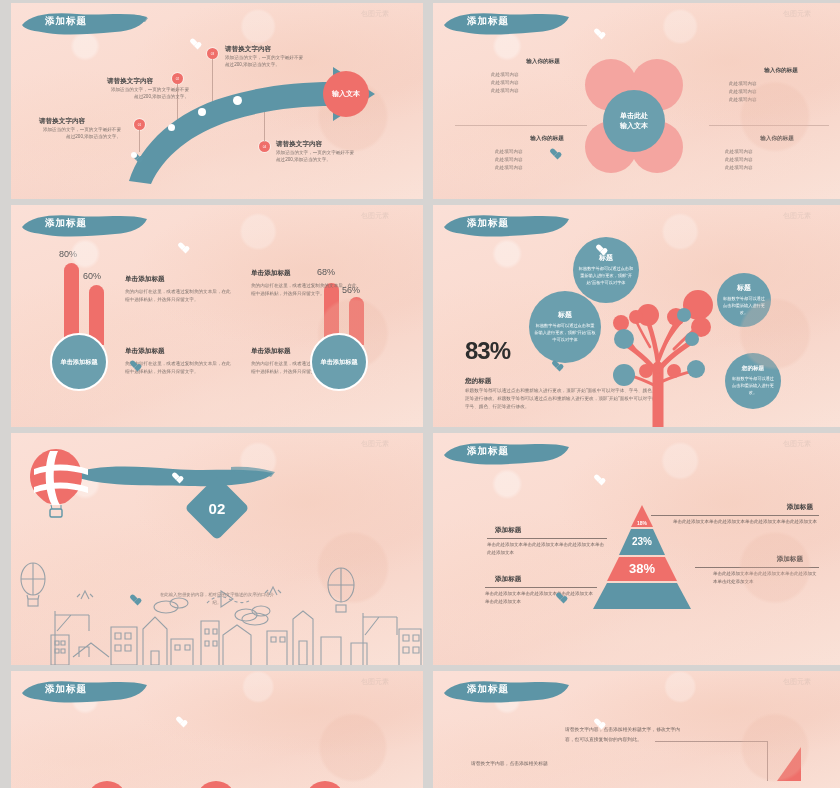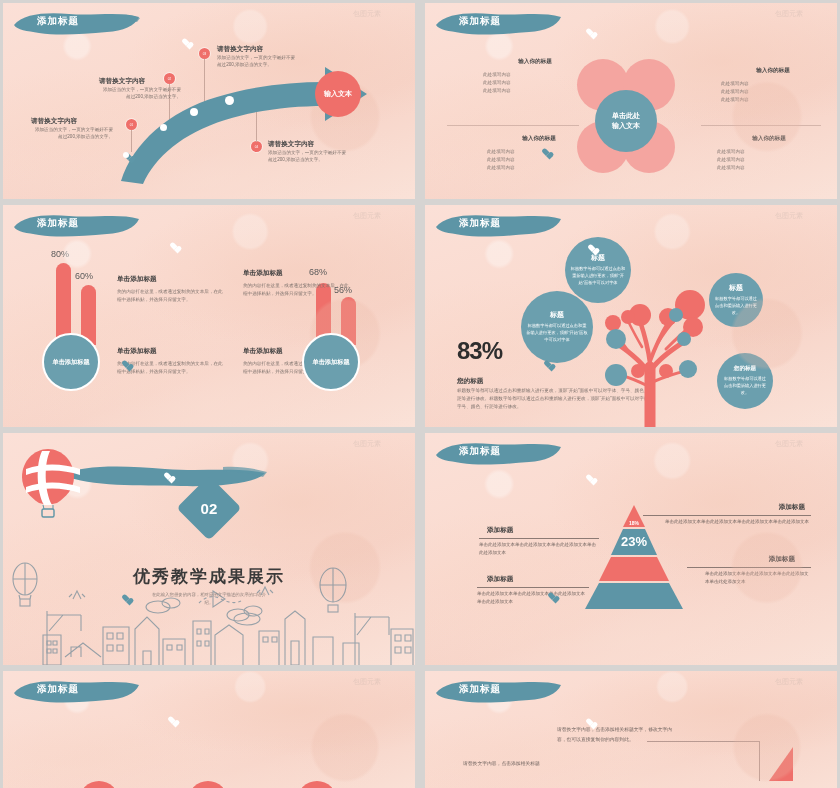--- a/index.html
+++ b/index.html
@@ -14,7 +14,7 @@
     grid-template-columns:412px 412px;
     grid-template-rows:196px 222px 232px 132px;
     gap:6px 10px;
-    padding:3px 3px 0 3px;
+    padding:3px 3px 0 11px;
   }
   .slide {
     position:relative; overflow:hidden;

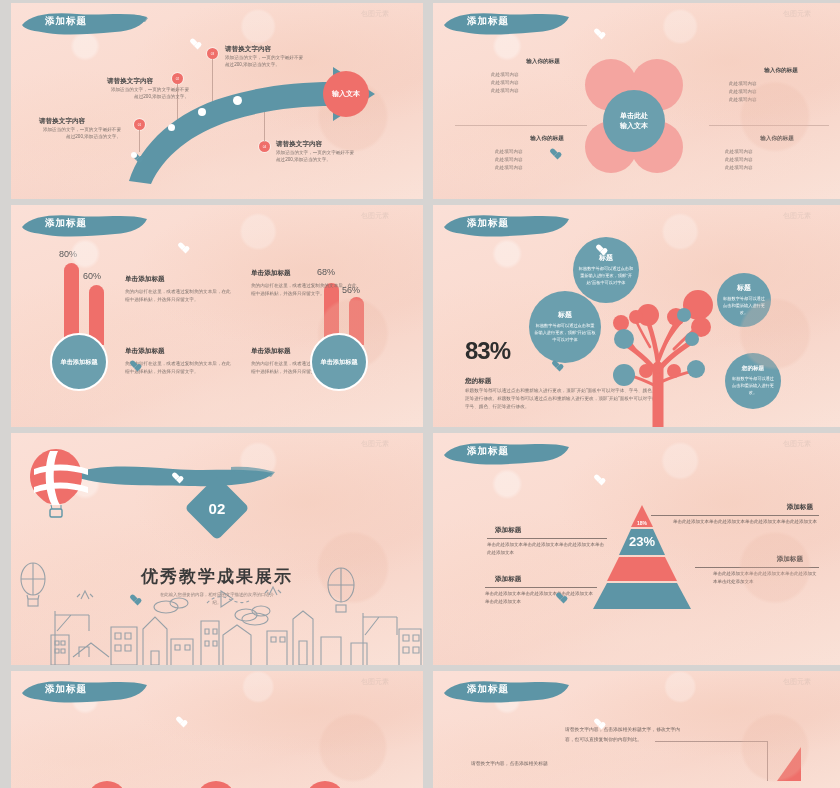--- a/index.html
+++ b/index.html
@@ -417,7 +417,7 @@
       <path d="M42 78 L112 78 L126 104 L28 104 Z" fill="#5d95a6"></path>
     </svg>
     <div class="plev" style="left:132px;top:84px;width:154px;height:12px;font-size:5px;z-index:3;">18%</div>
-    <div class="plev" style="left:132px;top:98px;width:154px;height:20px;font-size:13px;z-index:3;">23%</div>
+    <div class="plev" style="left:132px;top:98px;width:154px;height:20px;font-size:10px;z-index:3;">23%</div>
 
     <div class="s6h" style="left:62px;top:93px;">添加标题</div>
     <div class="s6rule" style="left:54px;top:105px;width:120px;"></div>

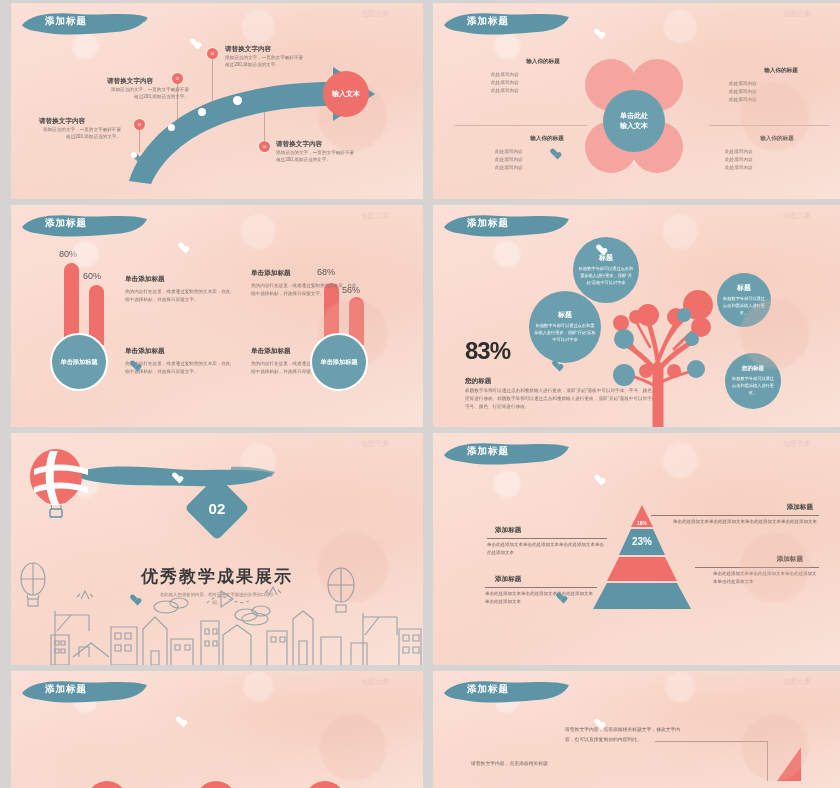--- a/index.html
+++ b/index.html
@@ -395,7 +395,6 @@
     <div class="diamond" style="left:183px;top:52px;z-index:4;">
       <span>02</span>
     </div>
-    <div class="s5t" style="left:50%;top:132px;transform:translateX(-50%);z-index:4;">优秀教学成果展示</div>
     <div class="s5s" style="left:50%;top:158px;transform:translateX(-50%);z-index:4;">在此输入您想要的内容，相对应的文字描述的次序的口语介绍。</div>
   </div>
 

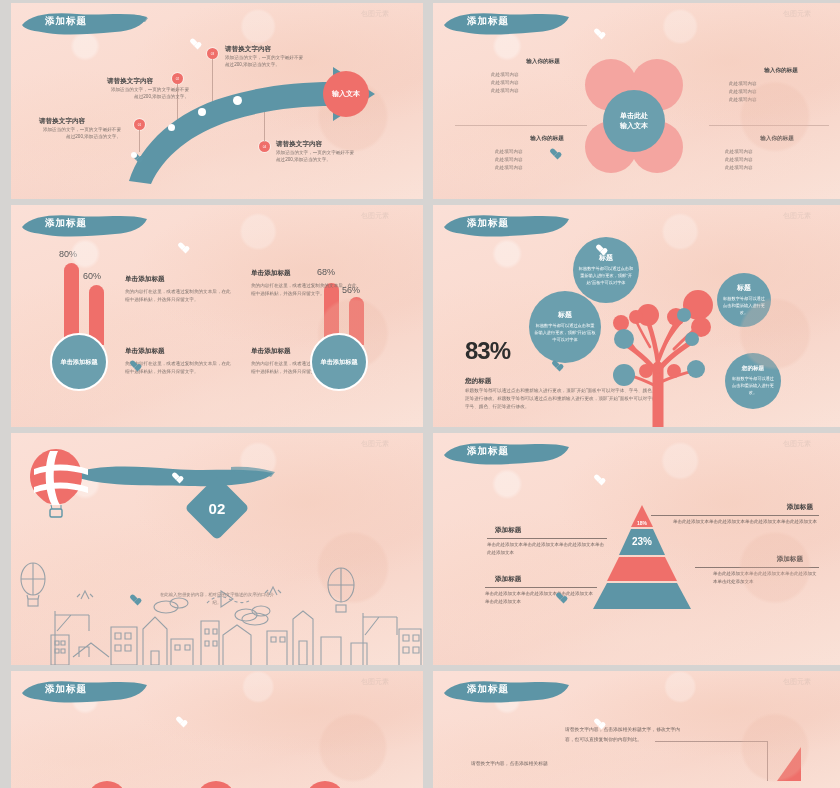--- a/index.html
+++ b/index.html
@@ -417,6 +417,7 @@
     </svg>
     <div class="plev" style="left:132px;top:84px;width:154px;height:12px;font-size:5px;z-index:3;">18%</div>
     <div class="plev" style="left:132px;top:98px;width:154px;height:20px;font-size:10px;z-index:3;">23%</div>
+    <div class="plev" style="left:132px;top:124px;width:154px;height:22px;font-size:13px;z-index:3;">38%</div>
 
     <div class="s6h" style="left:62px;top:93px;">添加标题</div>
     <div class="s6rule" style="left:54px;top:105px;width:120px;"></div>

